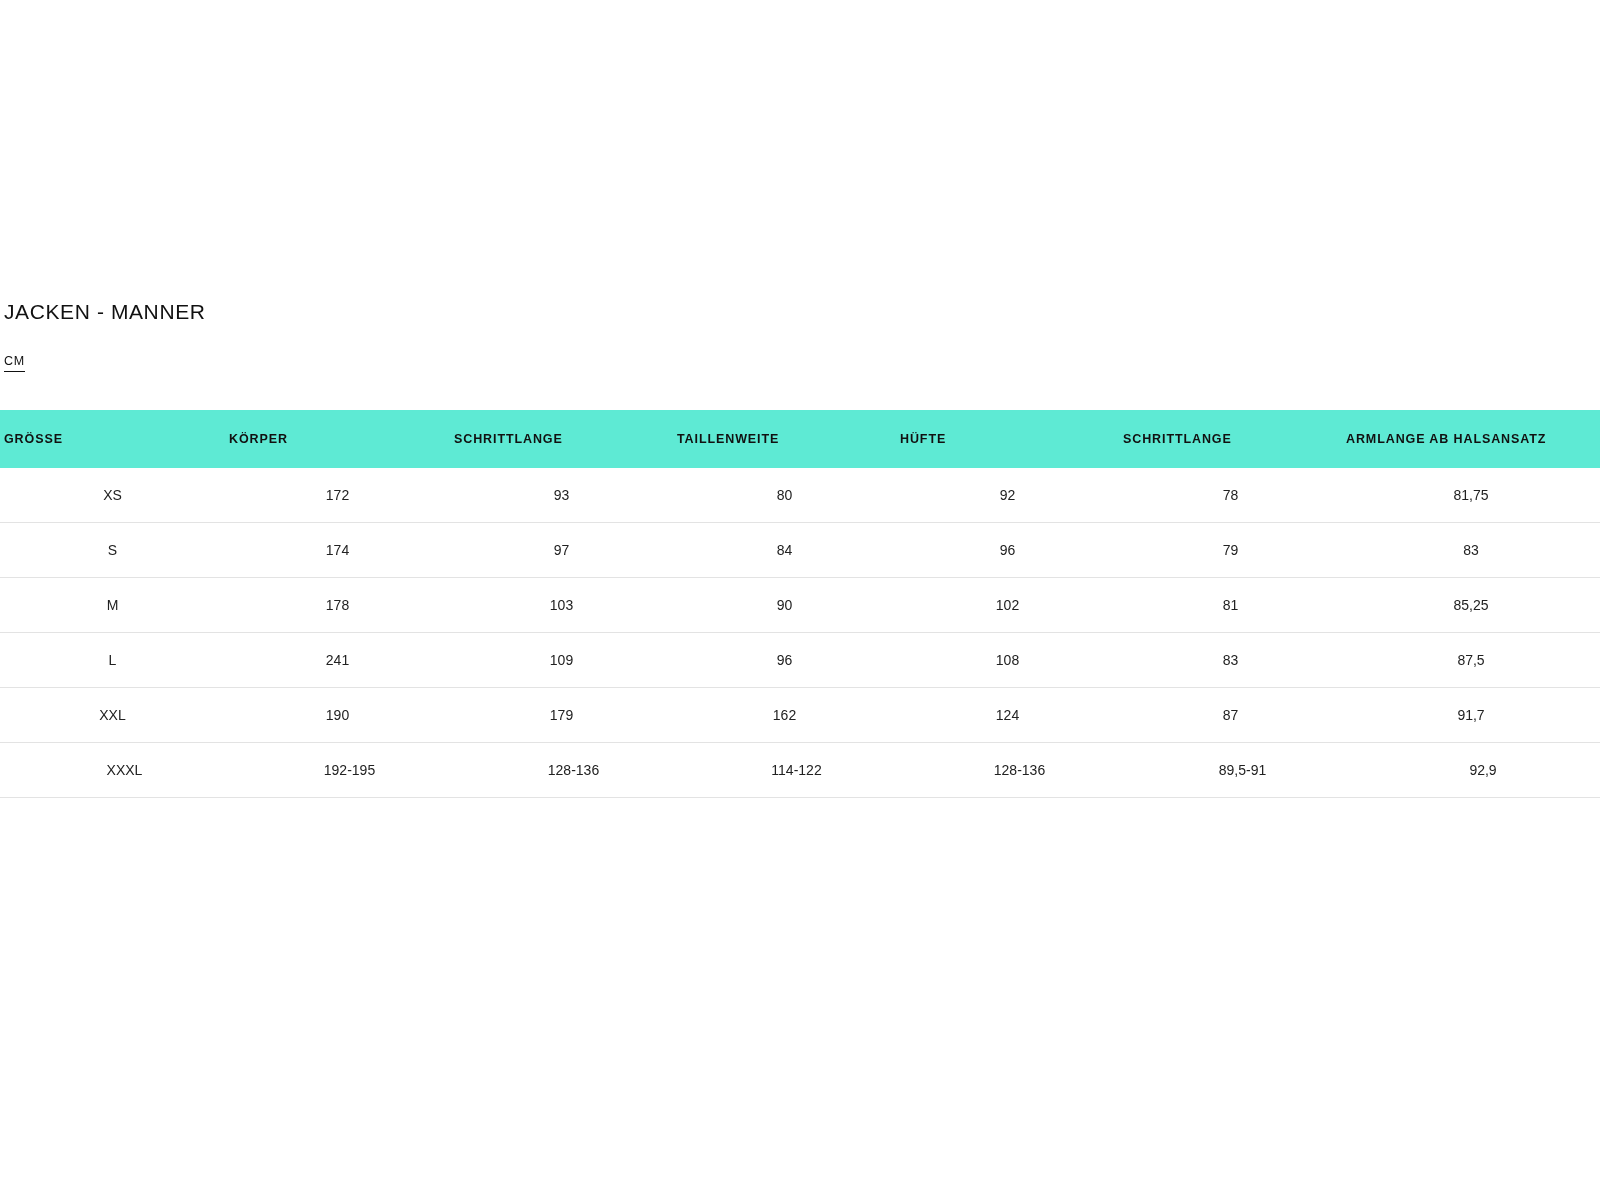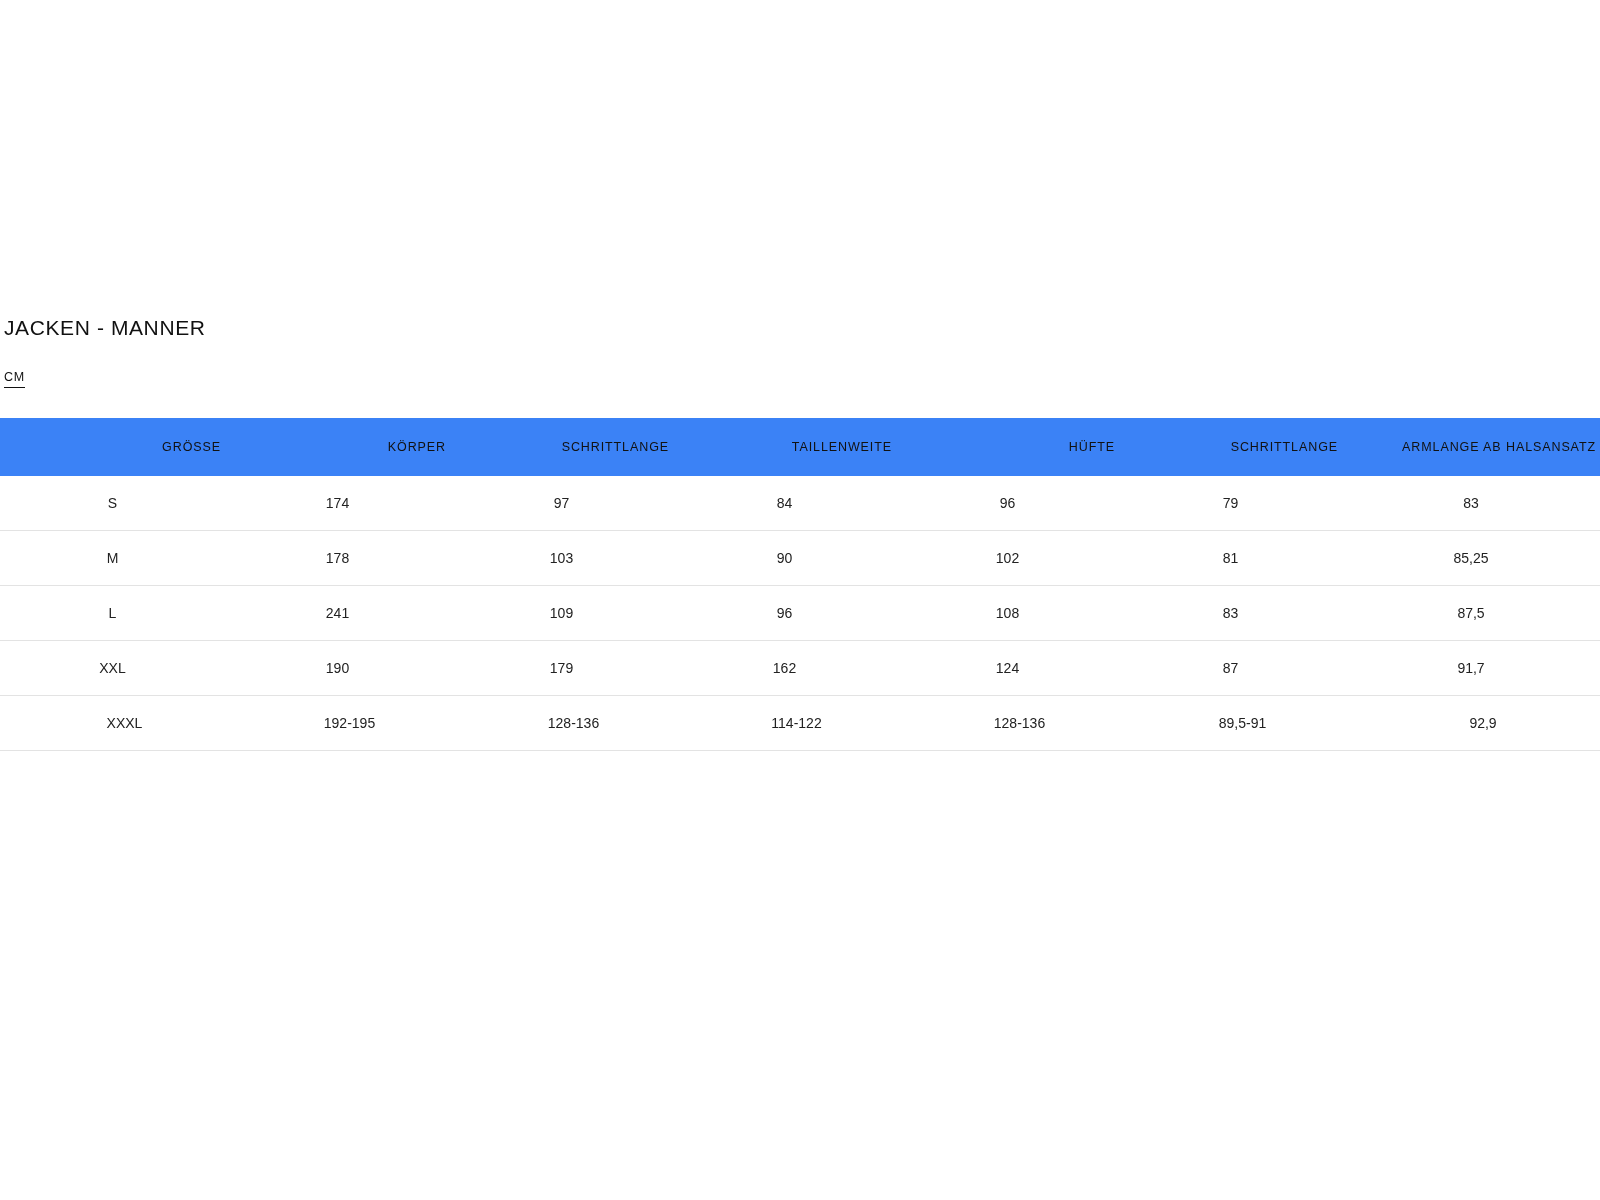--- a/index.html
+++ b/index.html
@@ -31,7 +31,7 @@
     font-weight: 400;
     color: #111111;
     padding-left: 4px;
-    margin: 16px 0 28px 0;
+    margin: 0 0 28px 0;
     line-height: 1.1;
   }
   .unit-row {

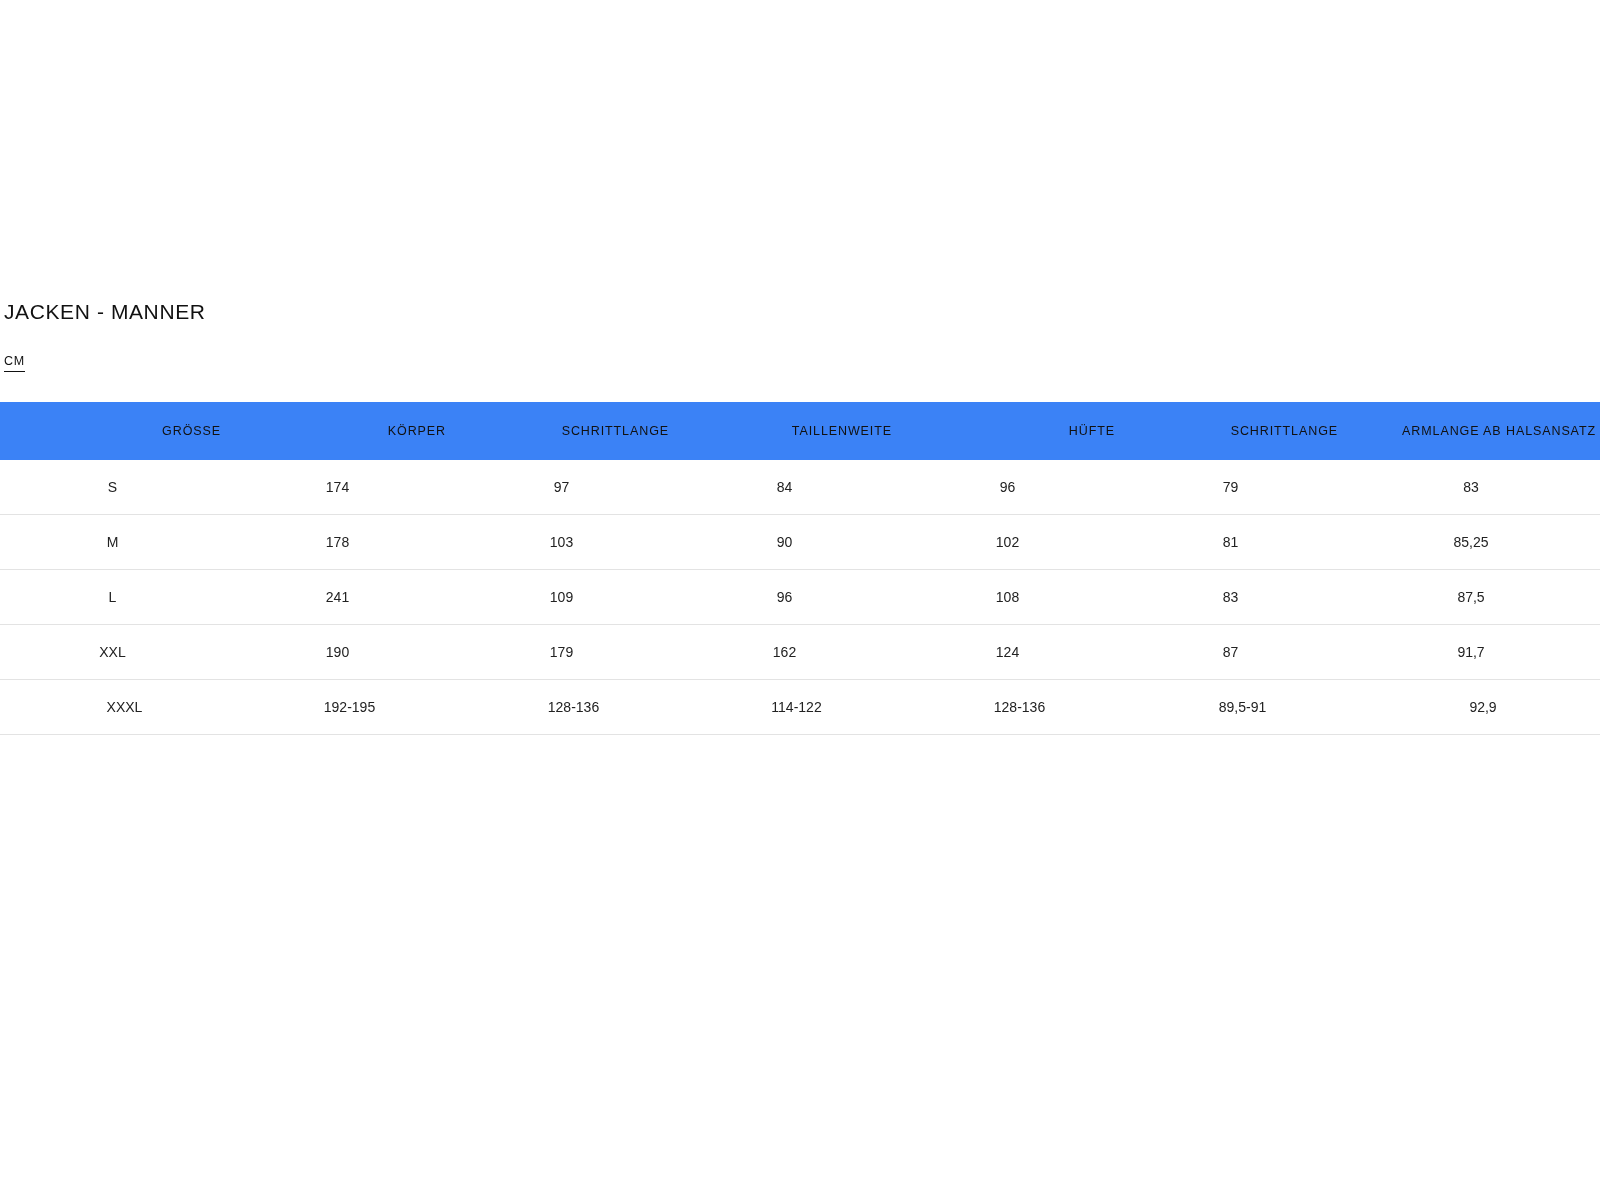--- a/index.html
+++ b/index.html
@@ -36,7 +36,7 @@
   }
   .unit-row {
     padding-left: 4px;
-    margin-bottom: 30px;
+    margin-bottom: 38px;
   }
   .unit-tab {
     display: inline-block;

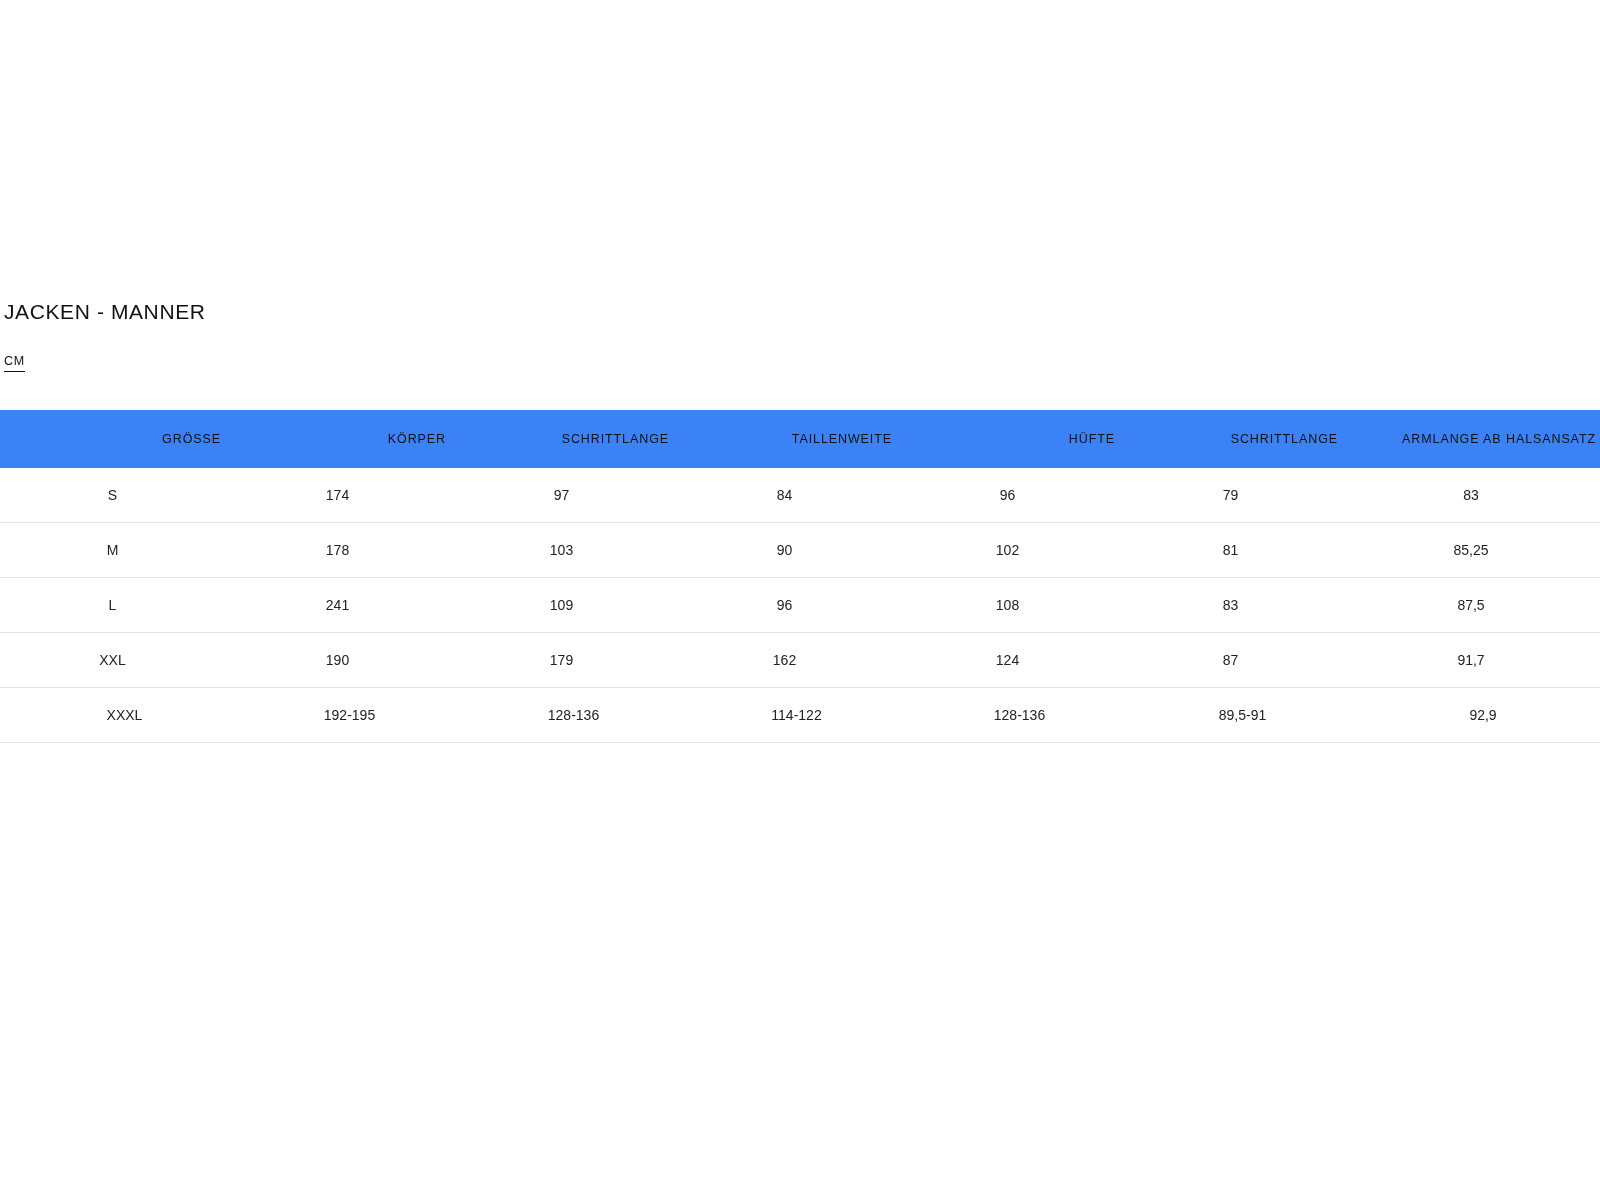--- a/index.html
+++ b/index.html
@@ -53,12 +53,12 @@
     table-layout: fixed;
   }
   table.size-table thead th {
-    background: #3b82f6;
+    background: #5eead4;
     font-size: 12.5px;
-    font-weight: 400;
+    font-weight: 700;
     letter-spacing: 0.9px;
     color: #111111;
-    text-align: right;
+    text-align: left;
     padding: 22px 4px;
     border: none;
   }

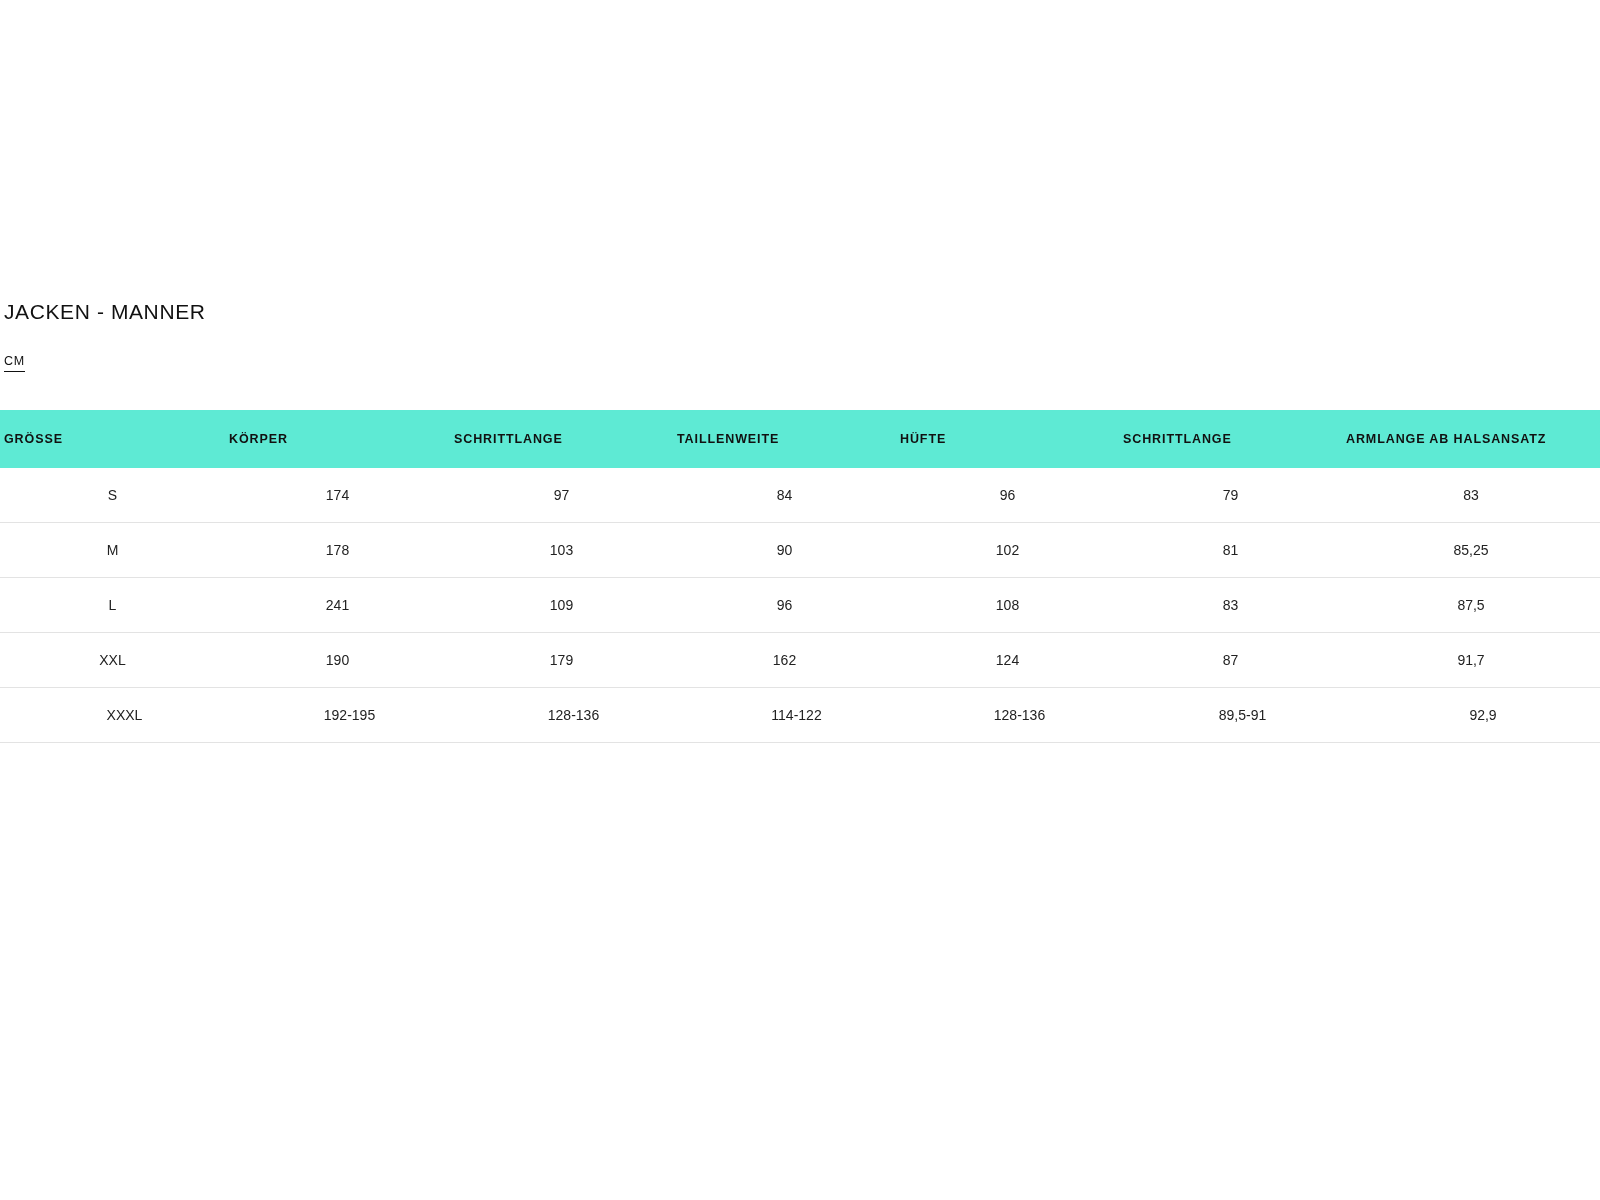--- a/index.html
+++ b/index.html
@@ -121,6 +121,15 @@
       </thead>
       <tbody>
         <tr>
+          <td>XS</td>
+          <td>172</td>
+          <td>93</td>
+          <td>80</td>
+          <td>92</td>
+          <td>78</td>
+          <td>81,75</td>
+        </tr>
+        <tr>
           <td>S</td>
           <td>174</td>
           <td>97</td>

